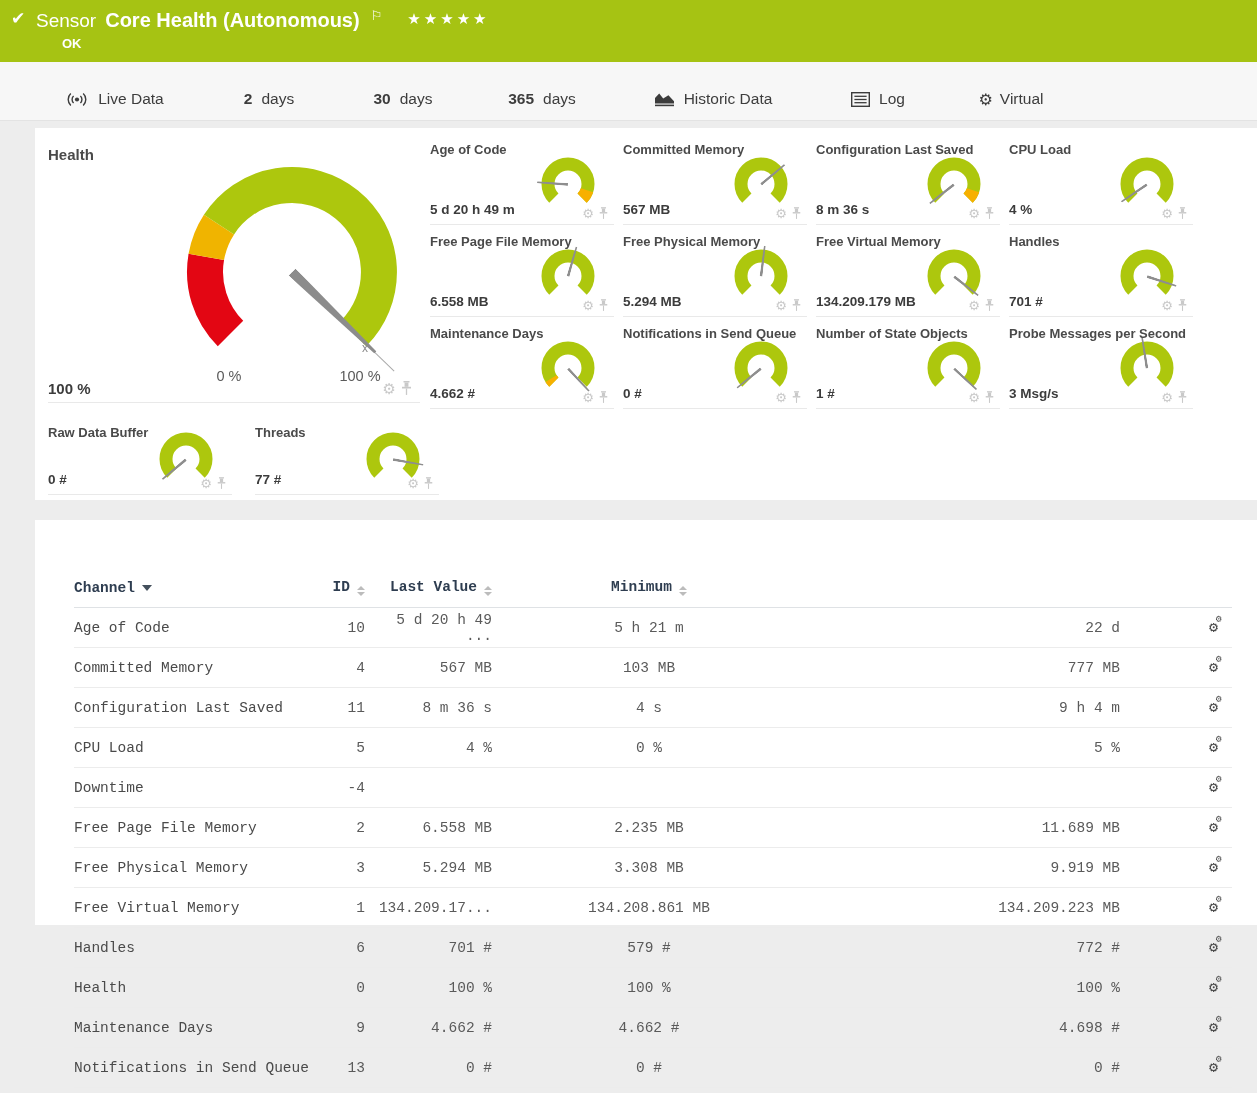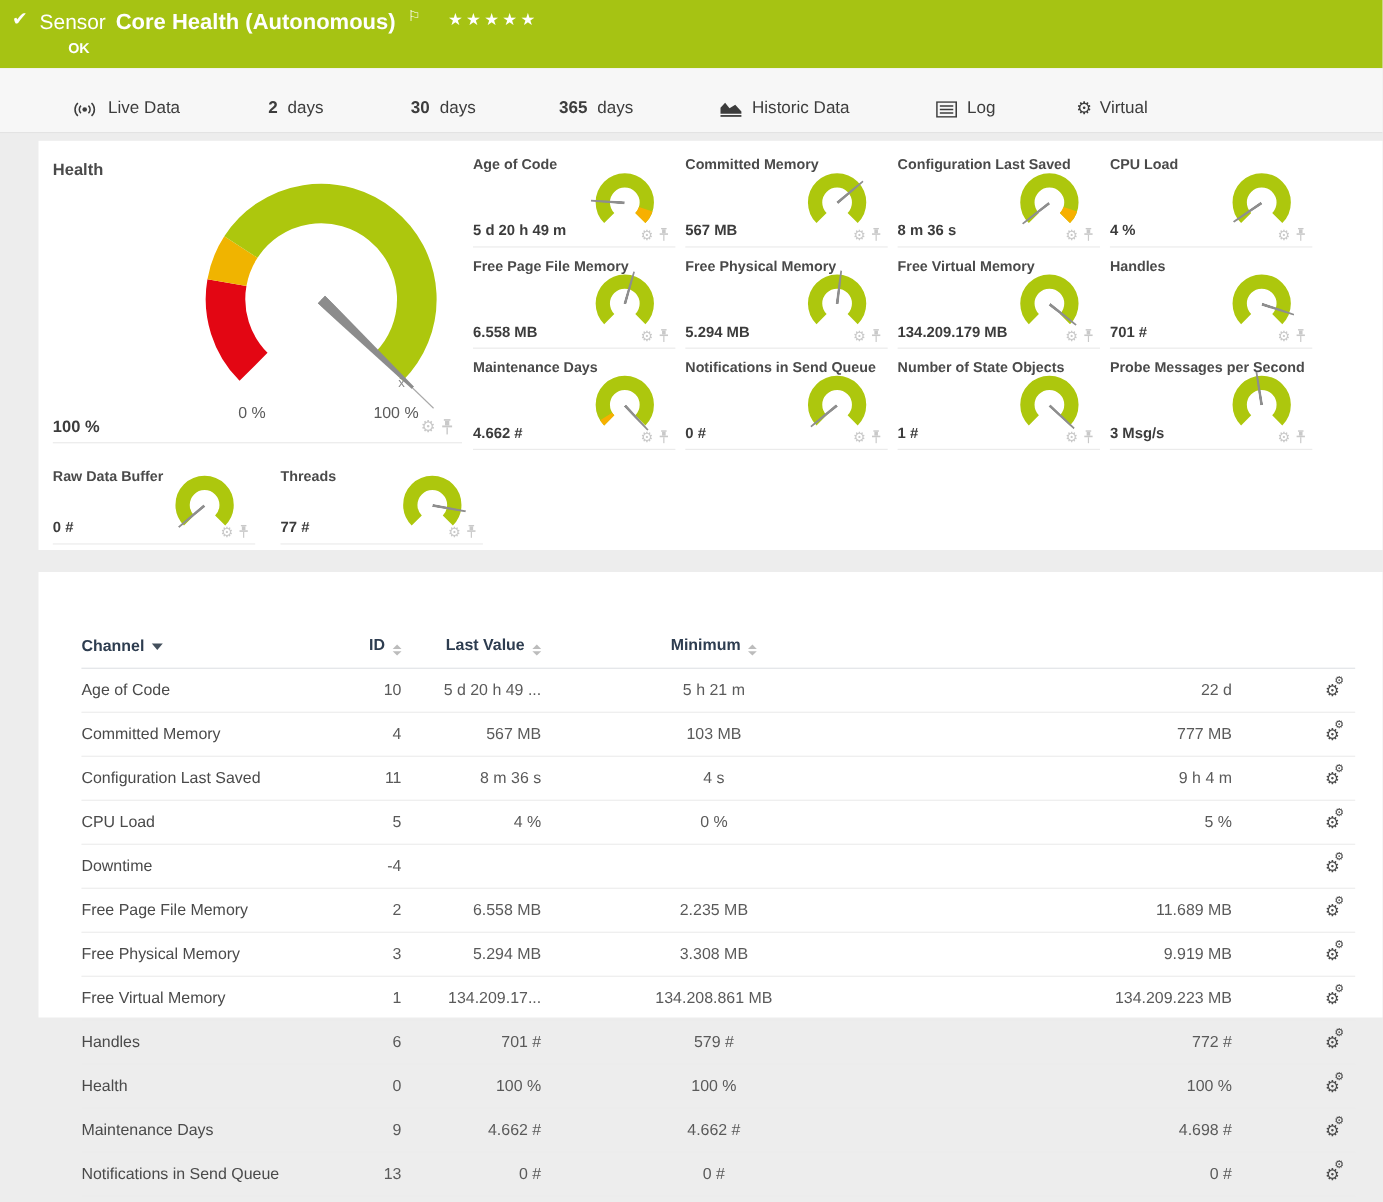--- a/index.html
+++ b/index.html
@@ -29,7 +29,7 @@
   
   .panel { position: absolute; left: 35px; width: 1222px; background: #fff; }
   .panel.gauges { top: 128px; height: 372px; }
-  .panel.table { top: 520px; height: 405px; }
+  .panel.table { top: 520px; height: 405px; font-family: Liberation Mono, monospace; }
   
   .bigtile { position: absolute; left: 13px; top: 12px; width: 372px; height: 263px; border-bottom: 1px solid #e9e9e9; }
   .bigtile .b-title { position: absolute; left: 0; top: 6px; font-size: 15px; font-weight: bold; color: #4a4a4a; }

